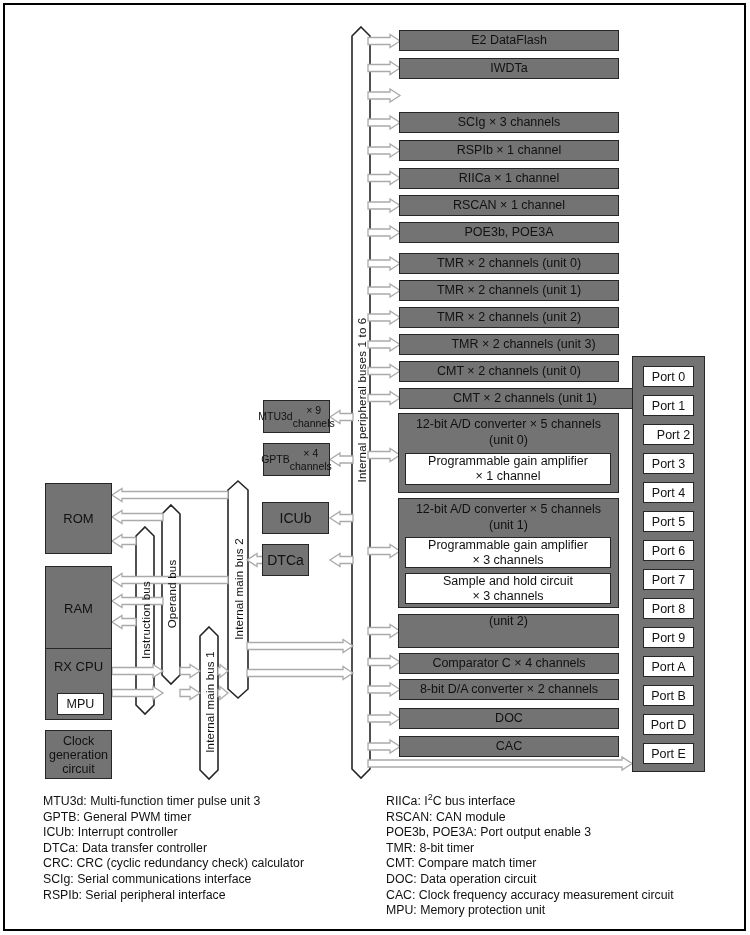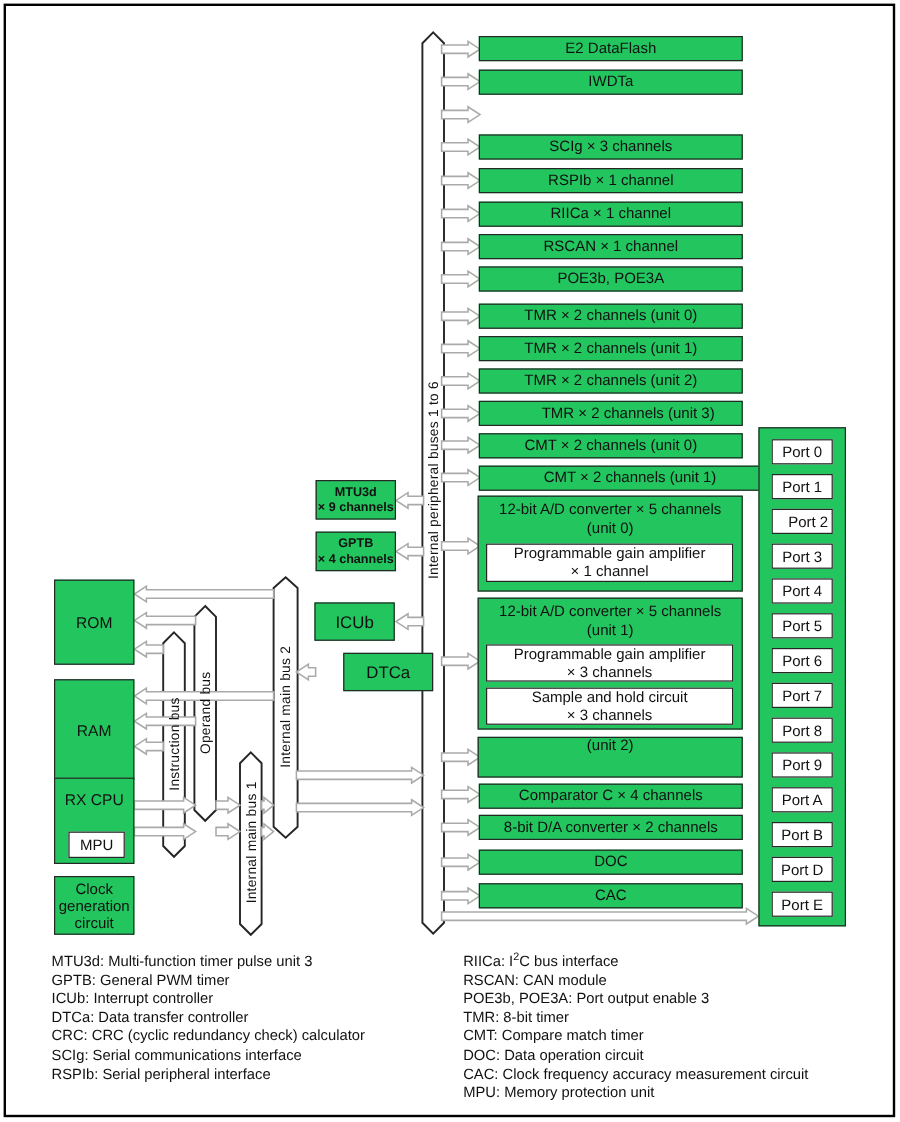--- a/index.html
+++ b/index.html
@@ -7,7 +7,7 @@
          font-family:"Liberation Sans","DejaVu Sans",sans-serif;color:#111;}
   .frame{position:absolute;left:3px;top:3px;right:4px;bottom:4px;border:2px solid #000;}
   .wires{position:absolute;left:0;top:0;}
-  .blk{position:absolute;box-sizing:border-box;border:1.6px solid #262626;background:#22c55e;
+  .blk{position:absolute;box-sizing:border-box;border:1.6px solid #262626;background:#737373;
        display:flex;align-items:center;justify-content:center;text-align:center;
        font-size:12.5px;line-height:15px;}
   .col{flex-direction:column;justify-content:flex-start;}

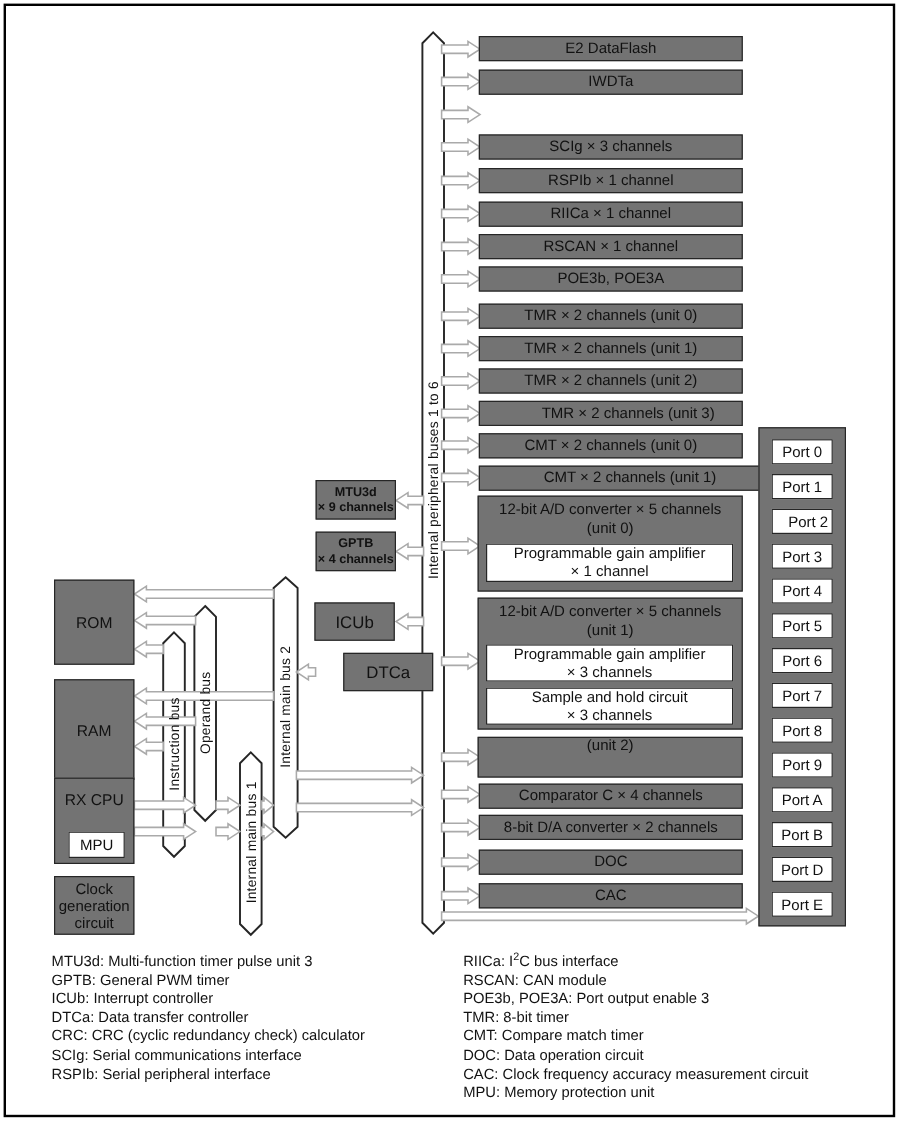--- a/index.html
+++ b/index.html
@@ -12,7 +12,7 @@
        font-size:12.5px;line-height:15px;}
   .col{flex-direction:column;justify-content:flex-start;}
   .mem{font-size:13px;}
-  .small2{font-size:10.5px;line-height:13px;flex-direction:column;font-weight:bold;}
+  .small2{font-size:10.5px;line-height:13px;}
   .big{font-size:14px;}
   .inner{position:absolute;box-sizing:border-box;border:1.5px solid #262626;background:#fff;
          display:flex;flex-direction:column;align-items:center;justify-content:center;

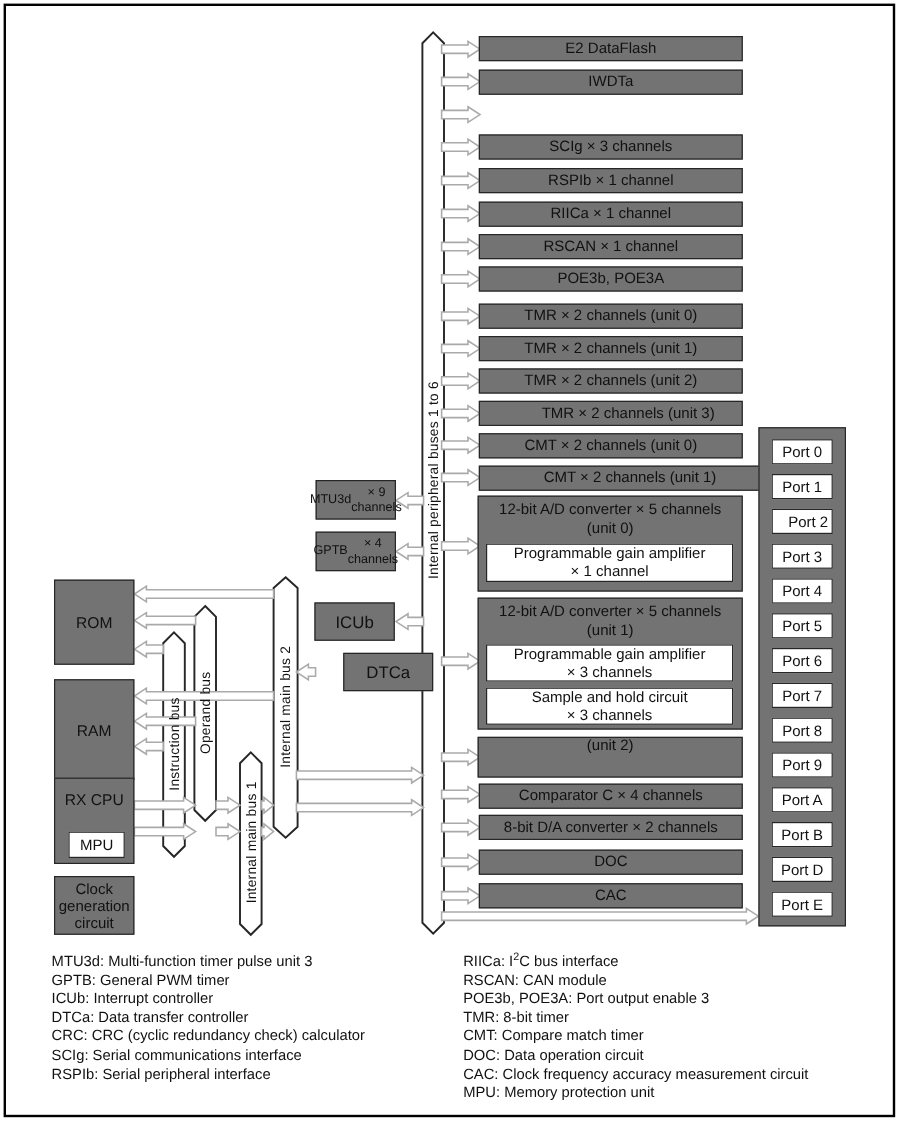--- a/index.html
+++ b/index.html
@@ -116,7 +116,7 @@
     <span>× 4 channels</span>
   </div>
   <div class="blk big" style="left:262px;top:502px;width:67px;height:32px;">ICUb</div>
-  <div class="blk big" style="left:262px;top:544px;width:75px;height:32px;margin-left:24px;">DTCa</div>
+  <div class="blk big" style="left:262px;top:544px;width:47px;height:32px;">DTCa</div>
 
   <div class="blk" style="left:399px;top:30px;width:220px;height:21px;">E2 DataFlash</div>
   <div class="blk" style="left:399px;top:57.5px;width:220px;height:21px;">IWDTa</div>

